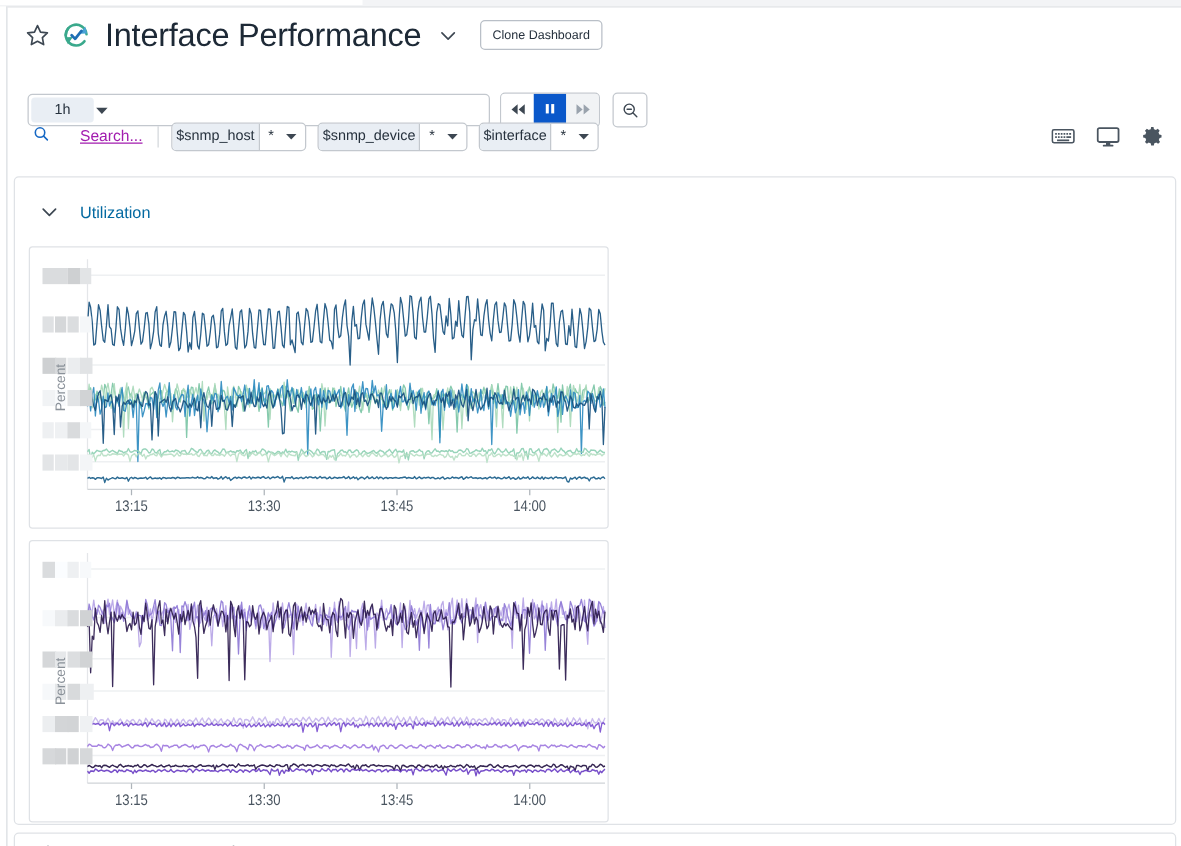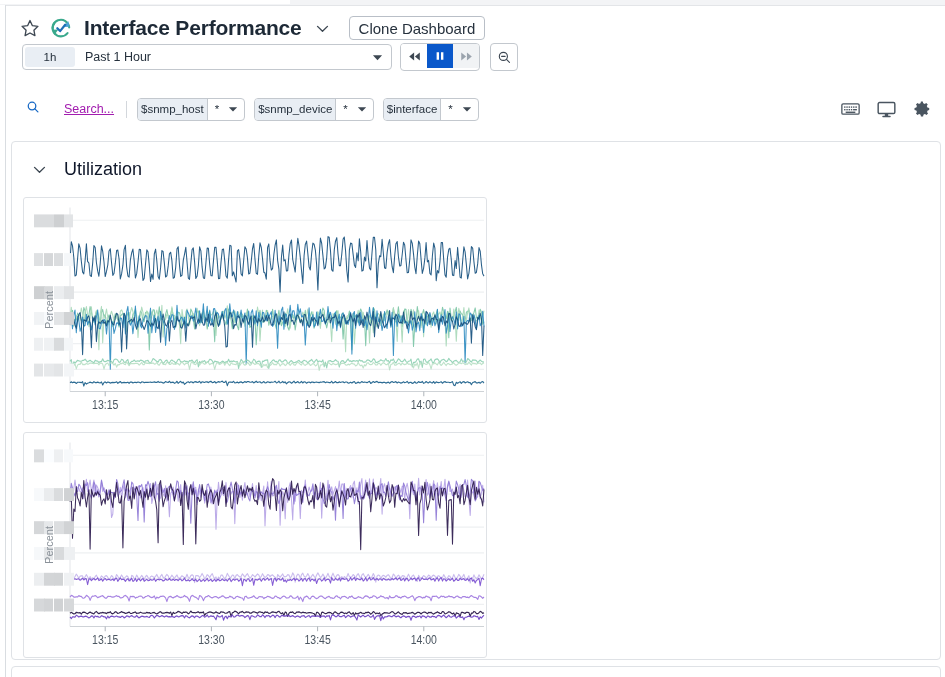--- a/index.html
+++ b/index.html
@@ -23,7 +23,7 @@
   .header{position:absolute;left:6px;top:6px;width:939px;height:44px;display:flex;align-items:center;padding-left:12px;box-sizing:border-box;}
   .star-icon{width:24px;height:24px;flex:0 0 24px;display:flex;align-items:center;justify-content:center;cursor:pointer;}
   .dash-icon{width:26px;height:26px;flex:0 0 26px;margin-left:6px;display:flex;align-items:center;justify-content:center;}
-  .page-title{font-size:21px;font-weight:700;letter-spacing:-.2px;color:#1d2936;margin-left:10px;white-space:nowrap;}
+  .page-title{font-size:26px;font-weight:400;letter-spacing:-.2px;color:#1d2936;margin-left:10px;white-space:nowrap;}
   .title-caret{margin-left:11px;width:20px;height:20px;display:flex;align-items:center;justify-content:center;cursor:pointer;}
   .clone-btn{
     margin-left:16px;height:24px;padding:0 9px;border:1px solid #b9bfc7;border-radius:4px;background:#ffffff;

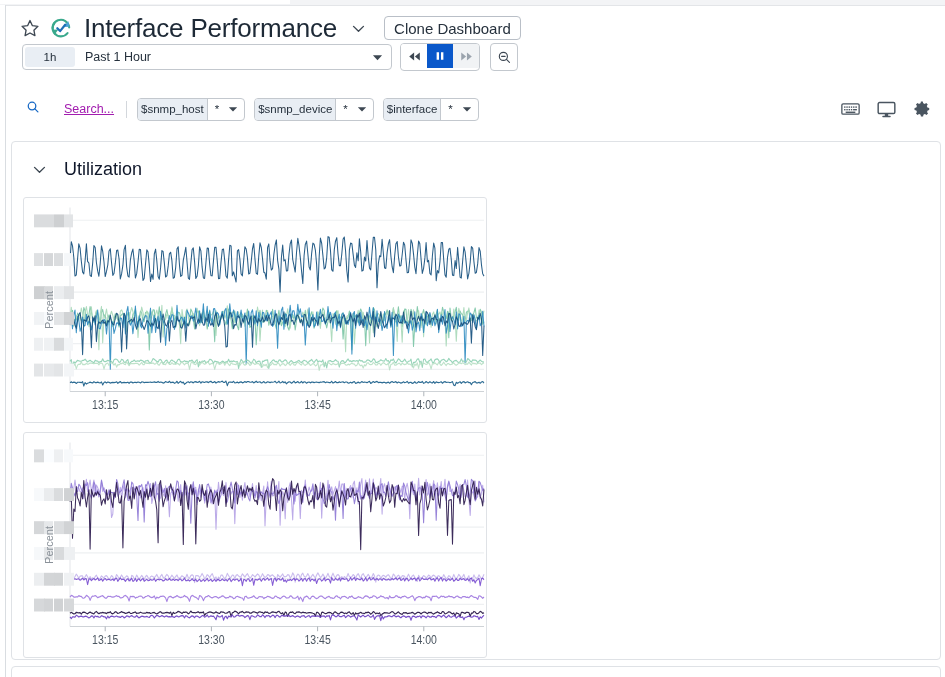--- a/index.html
+++ b/index.html
@@ -27,7 +27,7 @@
   .title-caret{margin-left:11px;width:20px;height:20px;display:flex;align-items:center;justify-content:center;cursor:pointer;}
   .clone-btn{
     margin-left:16px;height:24px;padding:0 9px;border:1px solid #b9bfc7;border-radius:4px;background:#ffffff;
-    font-size:15px;color:#26313d;display:flex;align-items:center;cursor:pointer;white-space:nowrap;font-family:inherit;
+    font-size:10px;color:#26313d;display:flex;align-items:center;cursor:pointer;white-space:nowrap;font-family:inherit;
   }
 
   

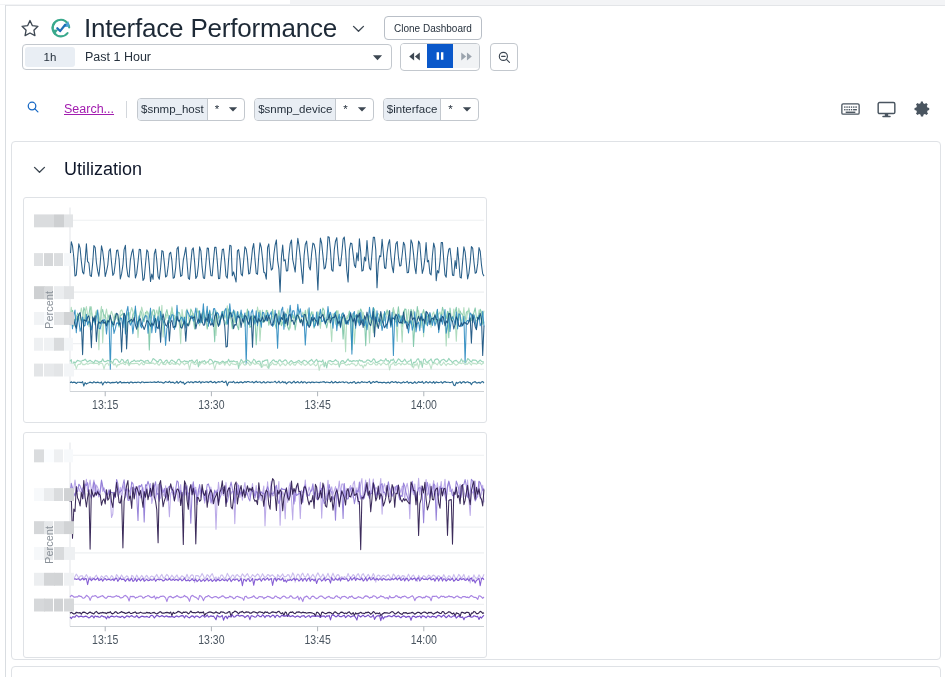--- a/index.html
+++ b/index.html
@@ -31,7 +31,7 @@
   }
 
   
-  .timebar{position:absolute;left:6px;top:40px;width:939px;height:34px;display:flex;align-items:center;padding-left:16px;box-sizing:border-box;}
+  .timebar{position:absolute;left:6px;top:71px;width:939px;height:34px;display:flex;align-items:center;padding-left:16px;box-sizing:border-box;}
   .time-select{
     width:370px;height:26px;border:1px solid #c3c8ce;border-radius:4px;background:#ffffff;
     display:flex;align-items:center;box-sizing:border-box;cursor:pointer;position:relative;

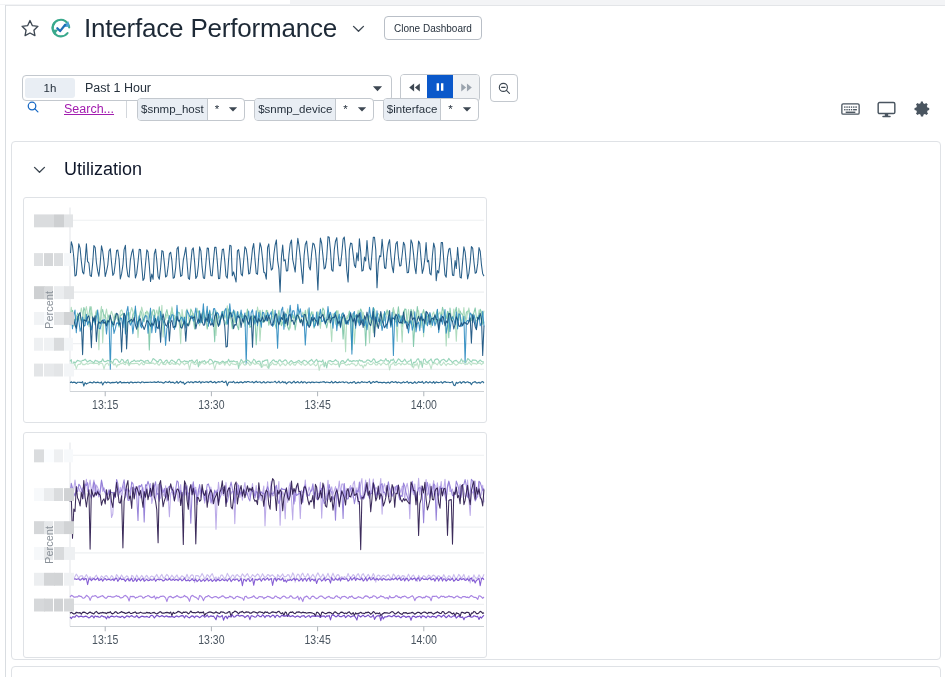--- a/index.html
+++ b/index.html
@@ -127,7 +127,6 @@
   <div class="timebar">
     <div class="time-select">
       <span class="time-chip">1h</span>
-      <span class="time-text">Past 1 Hour</span>
       <span class="time-caret">
         <svg width="11" height="11" viewBox="0 0 12 12">
             <polygon points="1,3.5 11,3.5 6,9" fill="#3d4752"></polygon>

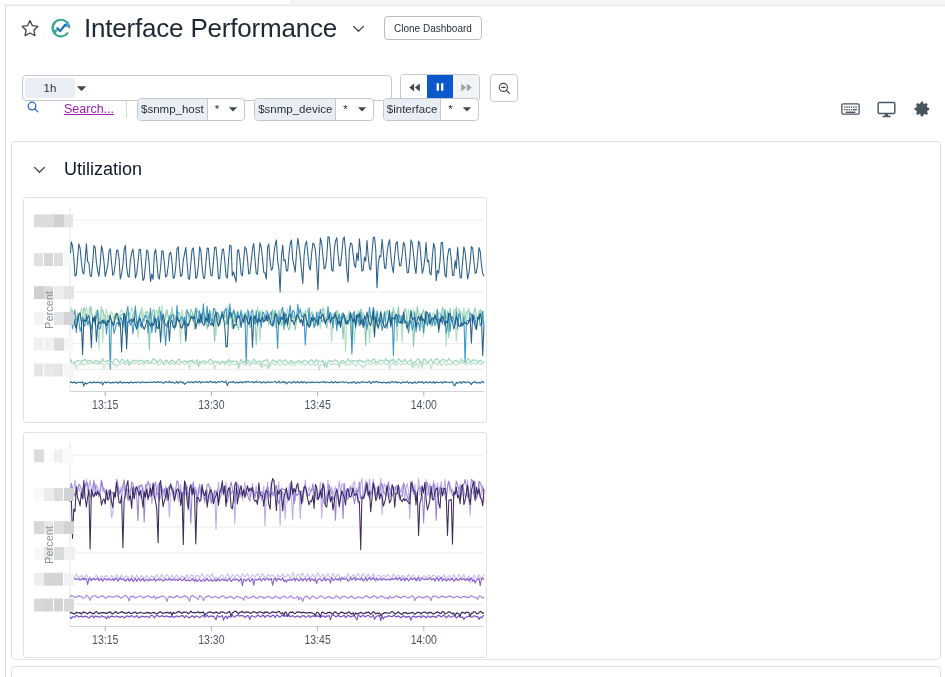--- a/index.html
+++ b/index.html
@@ -68,7 +68,7 @@
   }
   .section-head{height:55px;display:flex;align-items:center;padding-left:16px;box-sizing:border-box;}
   .sec-caret{width:22px;height:22px;display:flex;align-items:center;justify-content:center;cursor:pointer;}
-  .sec-title{margin-left:14px;font-size:18px;color:#0f172a;font-weight:400;}
+  .sec-title{margin-left:14px;font-size:13px;color:#0369a1;font-weight:400;}
 
   .grid{padding:0 11px;box-sizing:border-box;display:flex;flex-wrap:wrap;gap:9px;}
   .panel{

